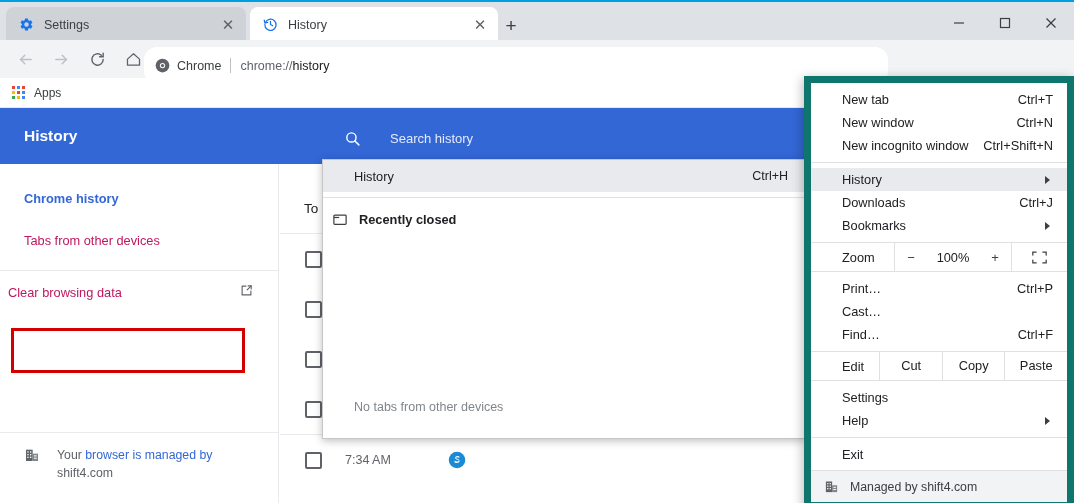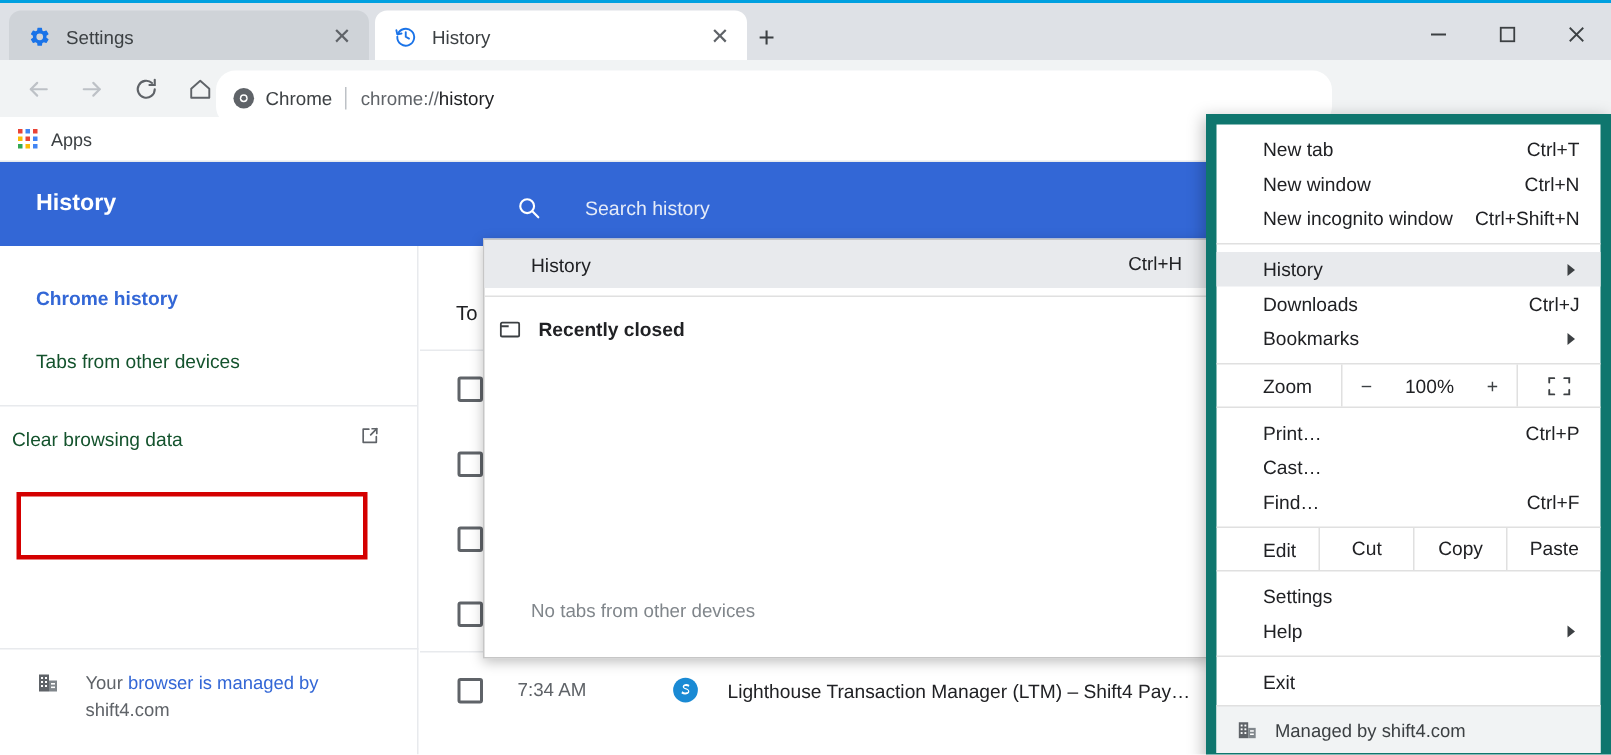--- a/index.html
+++ b/index.html
@@ -99,7 +99,7 @@
   .sidebar { position: absolute; top: 56px; left: 0; width: 279px; height: 339px; background: #fff;
              border-right: 1px solid #e8eaed; }
   .side-item { height: 42px; display: flex; align-items: center; padding: 0 24px;
-               font-size: 12.8px; color: #14532d; }
+               font-size: 12.8px; color: #be185d; }
   .side-item.active { color: #3367d6; font-weight: bold; }
   .side-sep { height: 1px; background: #e8eaed; margin: 9px 0 0 0; }
   .side-item.external { justify-content: space-between; padding-left: 8px; }

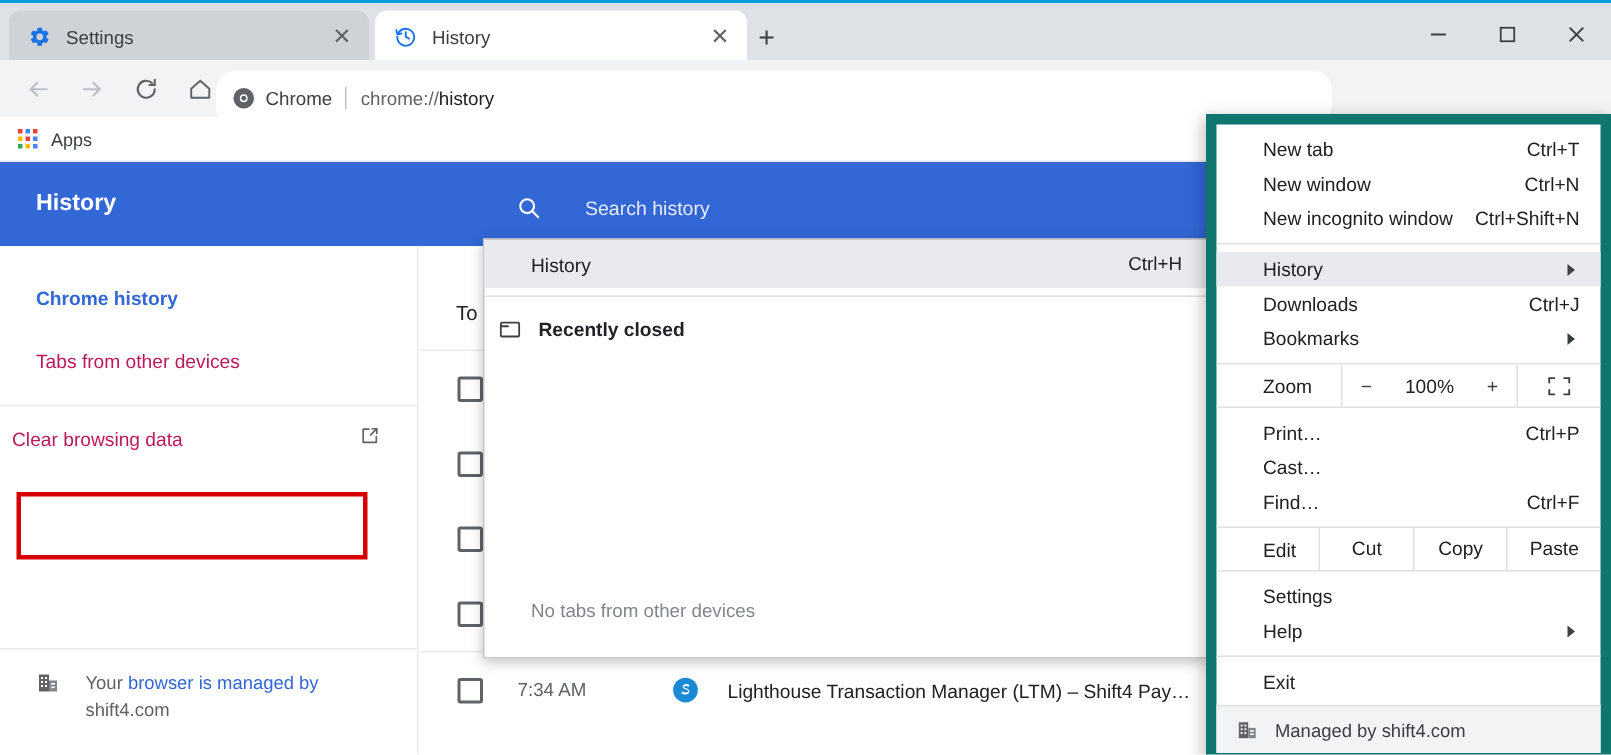--- a/index.html
+++ b/index.html
@@ -399,7 +399,6 @@
                 <path fill="#ffffff" d="M15.5 7.5c-1.6-1-4-1.1-5.3.1-1.2 1.1-.7 2.6.7 3.3 1.2.6 2.6.8 3.3 1.5.6.7-.2 1.6-1.3 1.7-1.3.2-2.8-.3-3.9-1.1l-.6 2c1.7 1.1 4.2 1.3 5.8.3 1.5-.9 1.6-2.8.3-3.8-1.1-.9-2.8-1-3.6-1.7-.5-.5 0-1.3 1-1.4 1-.1 2.2.2 3 .7z"></path>
               </svg>
           </span>
-          <span class="htitle">Lighthouse Transaction Manager (LTM) – Shift4 Pay…</span>
         </div>
       </div>
     </div>

